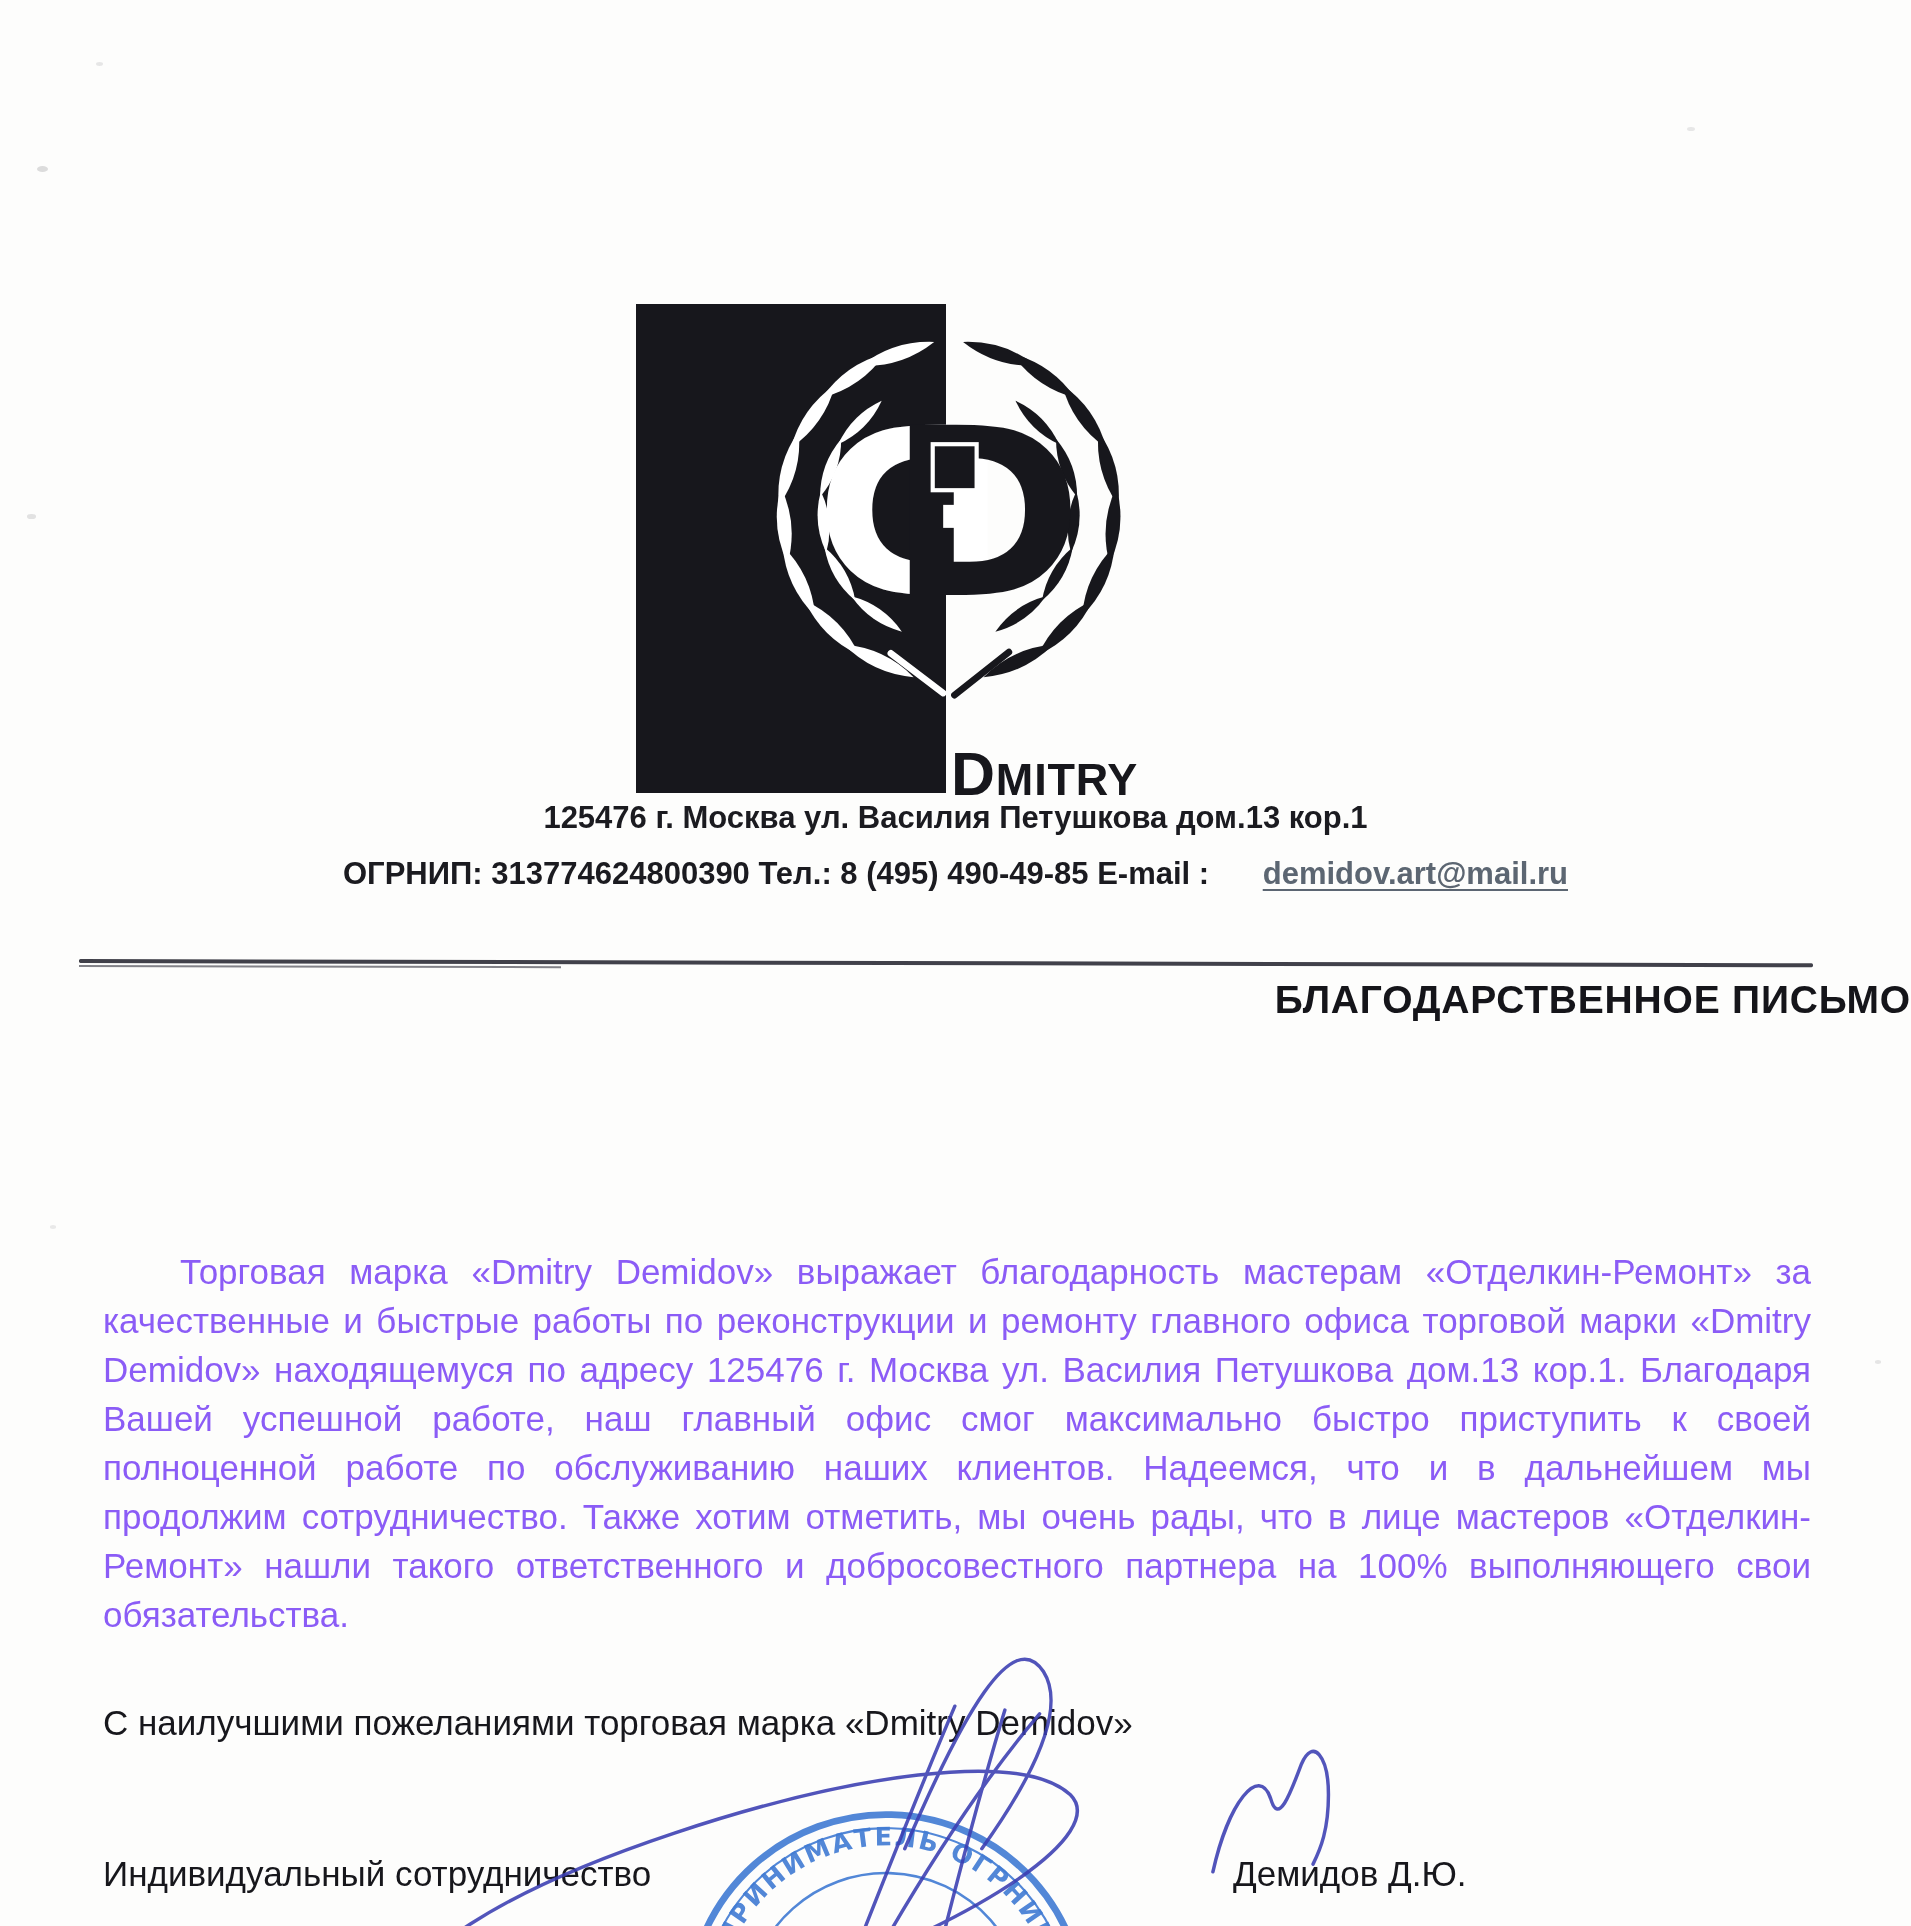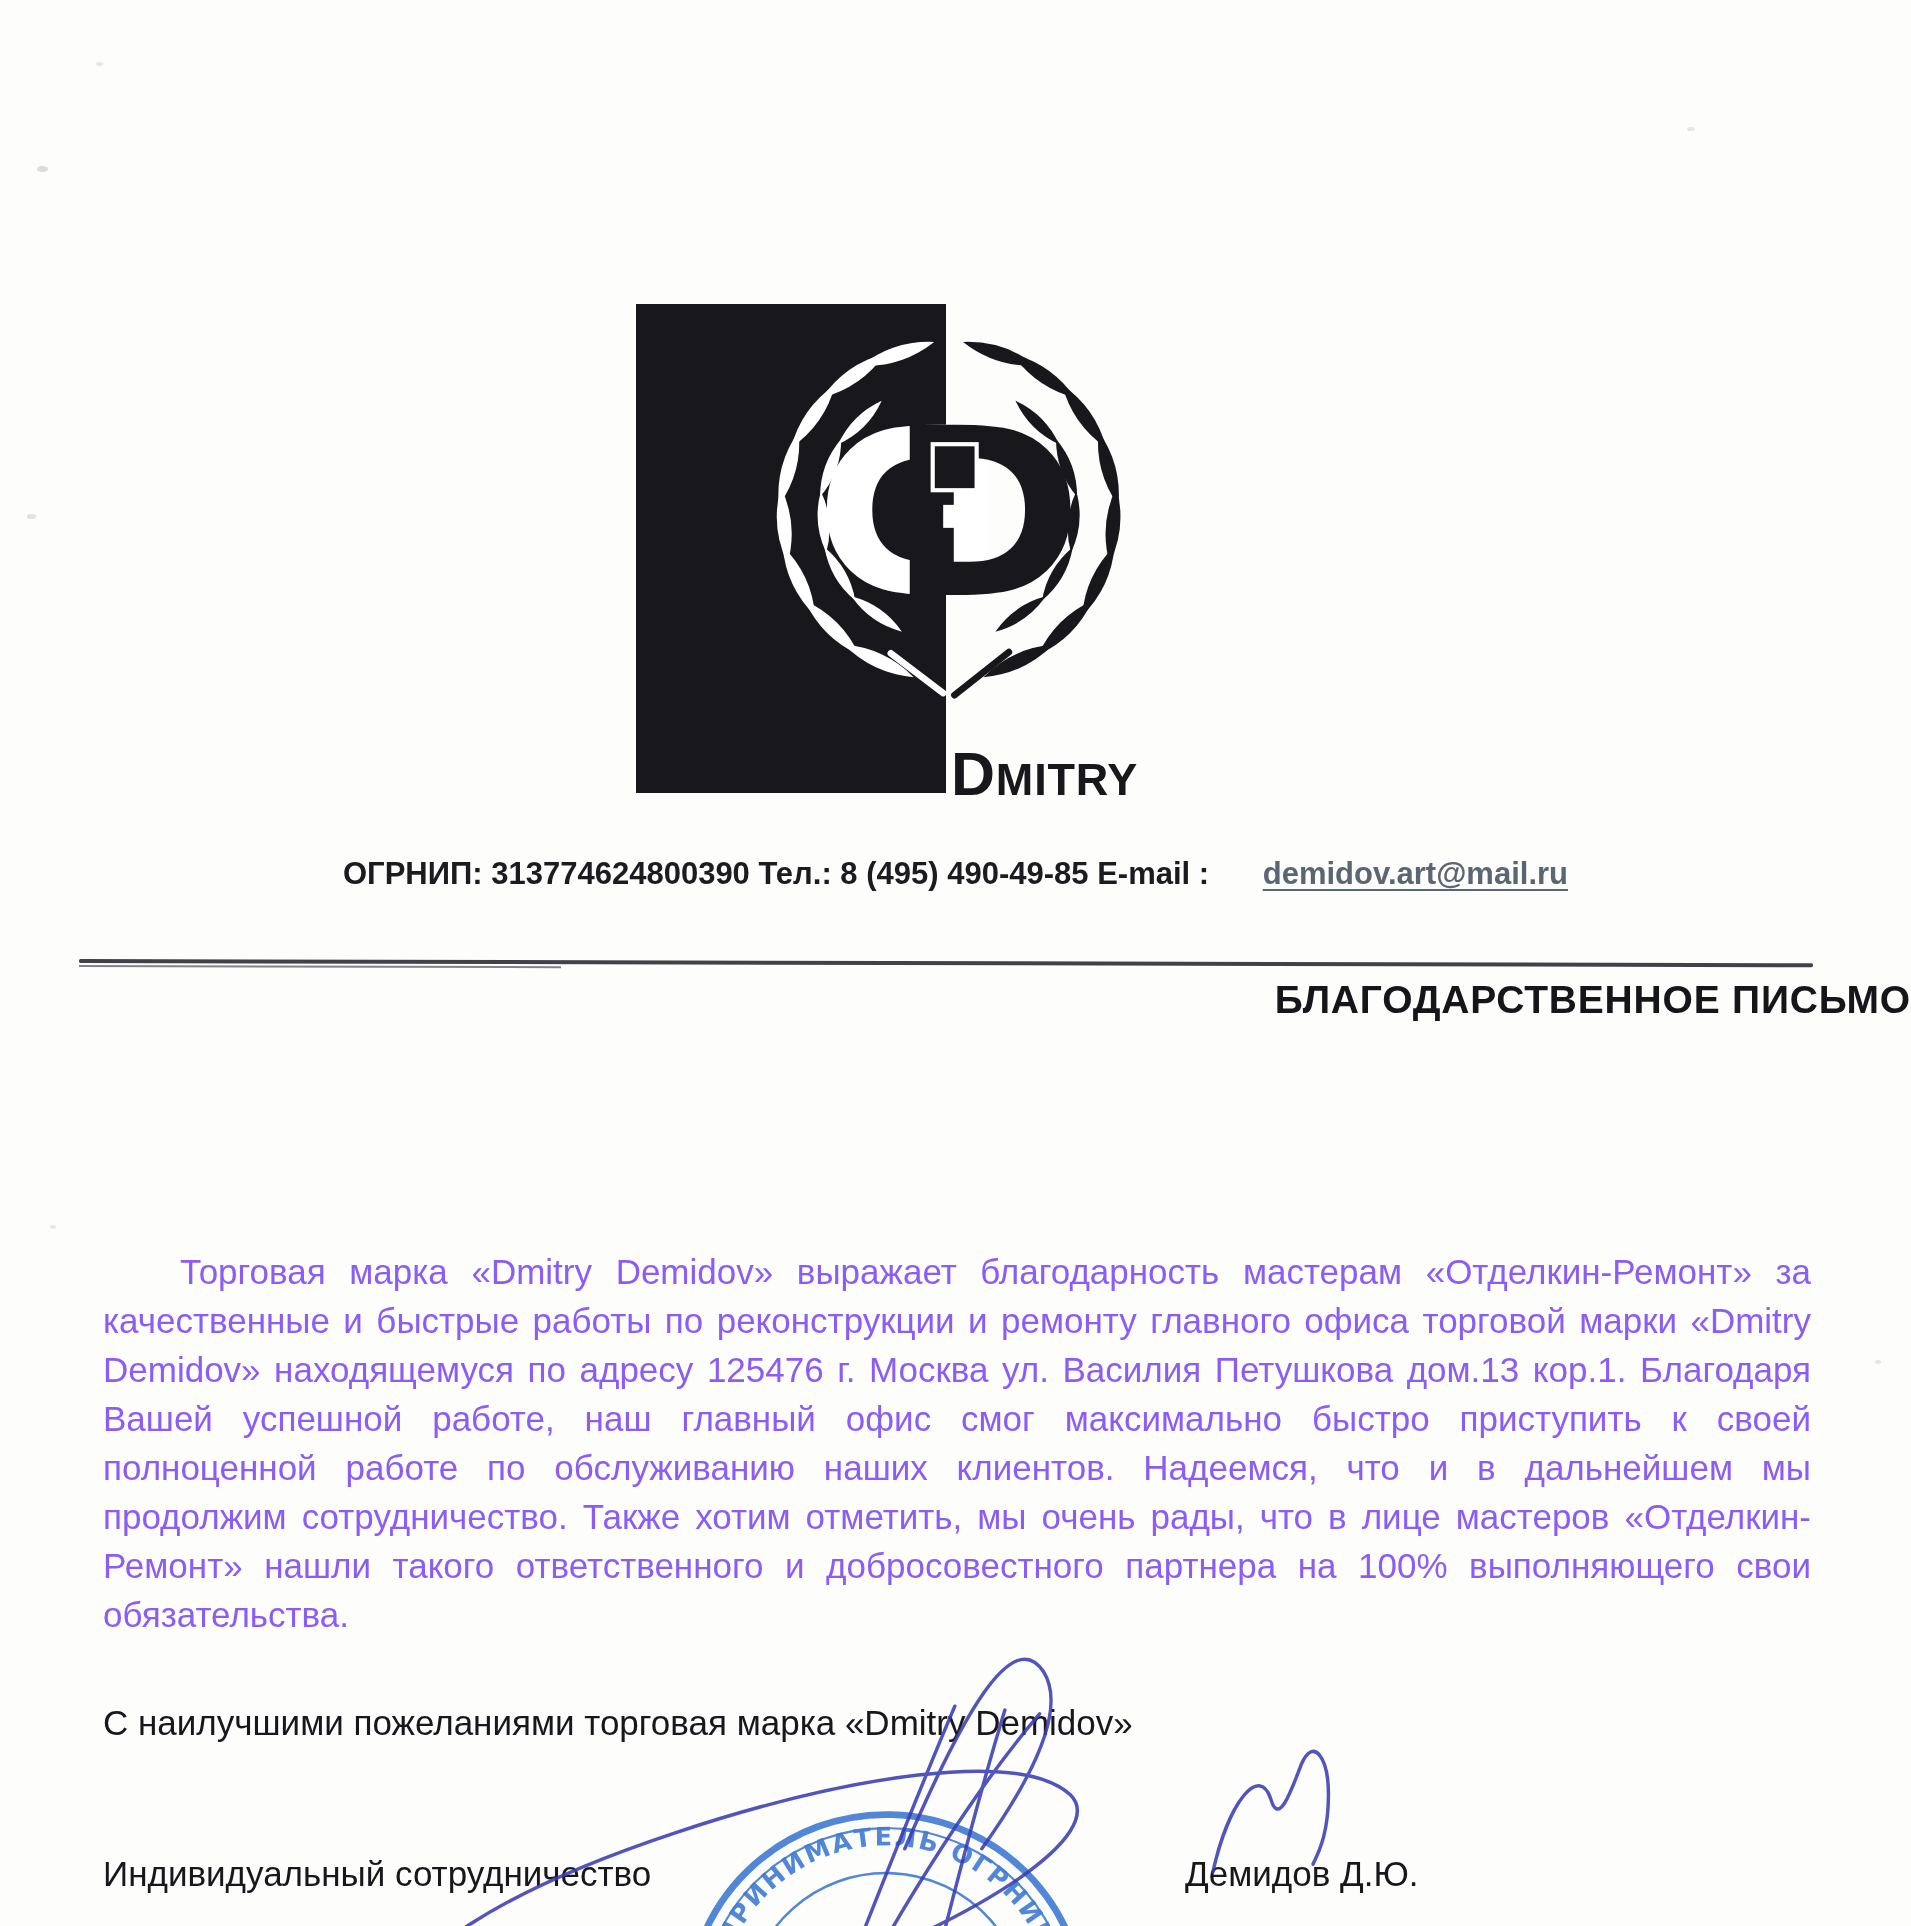--- a/index.html
+++ b/index.html
@@ -110,6 +110,7 @@
     </div>
   </div>
 
+  <div class="addr addr1">125476 г. Москва ул. Василия Петушкова дом.13 кор.1</div>
   <div class="addr addr2"><span>ОГРНИП: 313774624800390 Тел.: 8 (495) 490-49-85 E-mail : </span><a class="email-link" href="#">demidov.art@mail.ru</a></div>
 
   <div class="rule"></div>

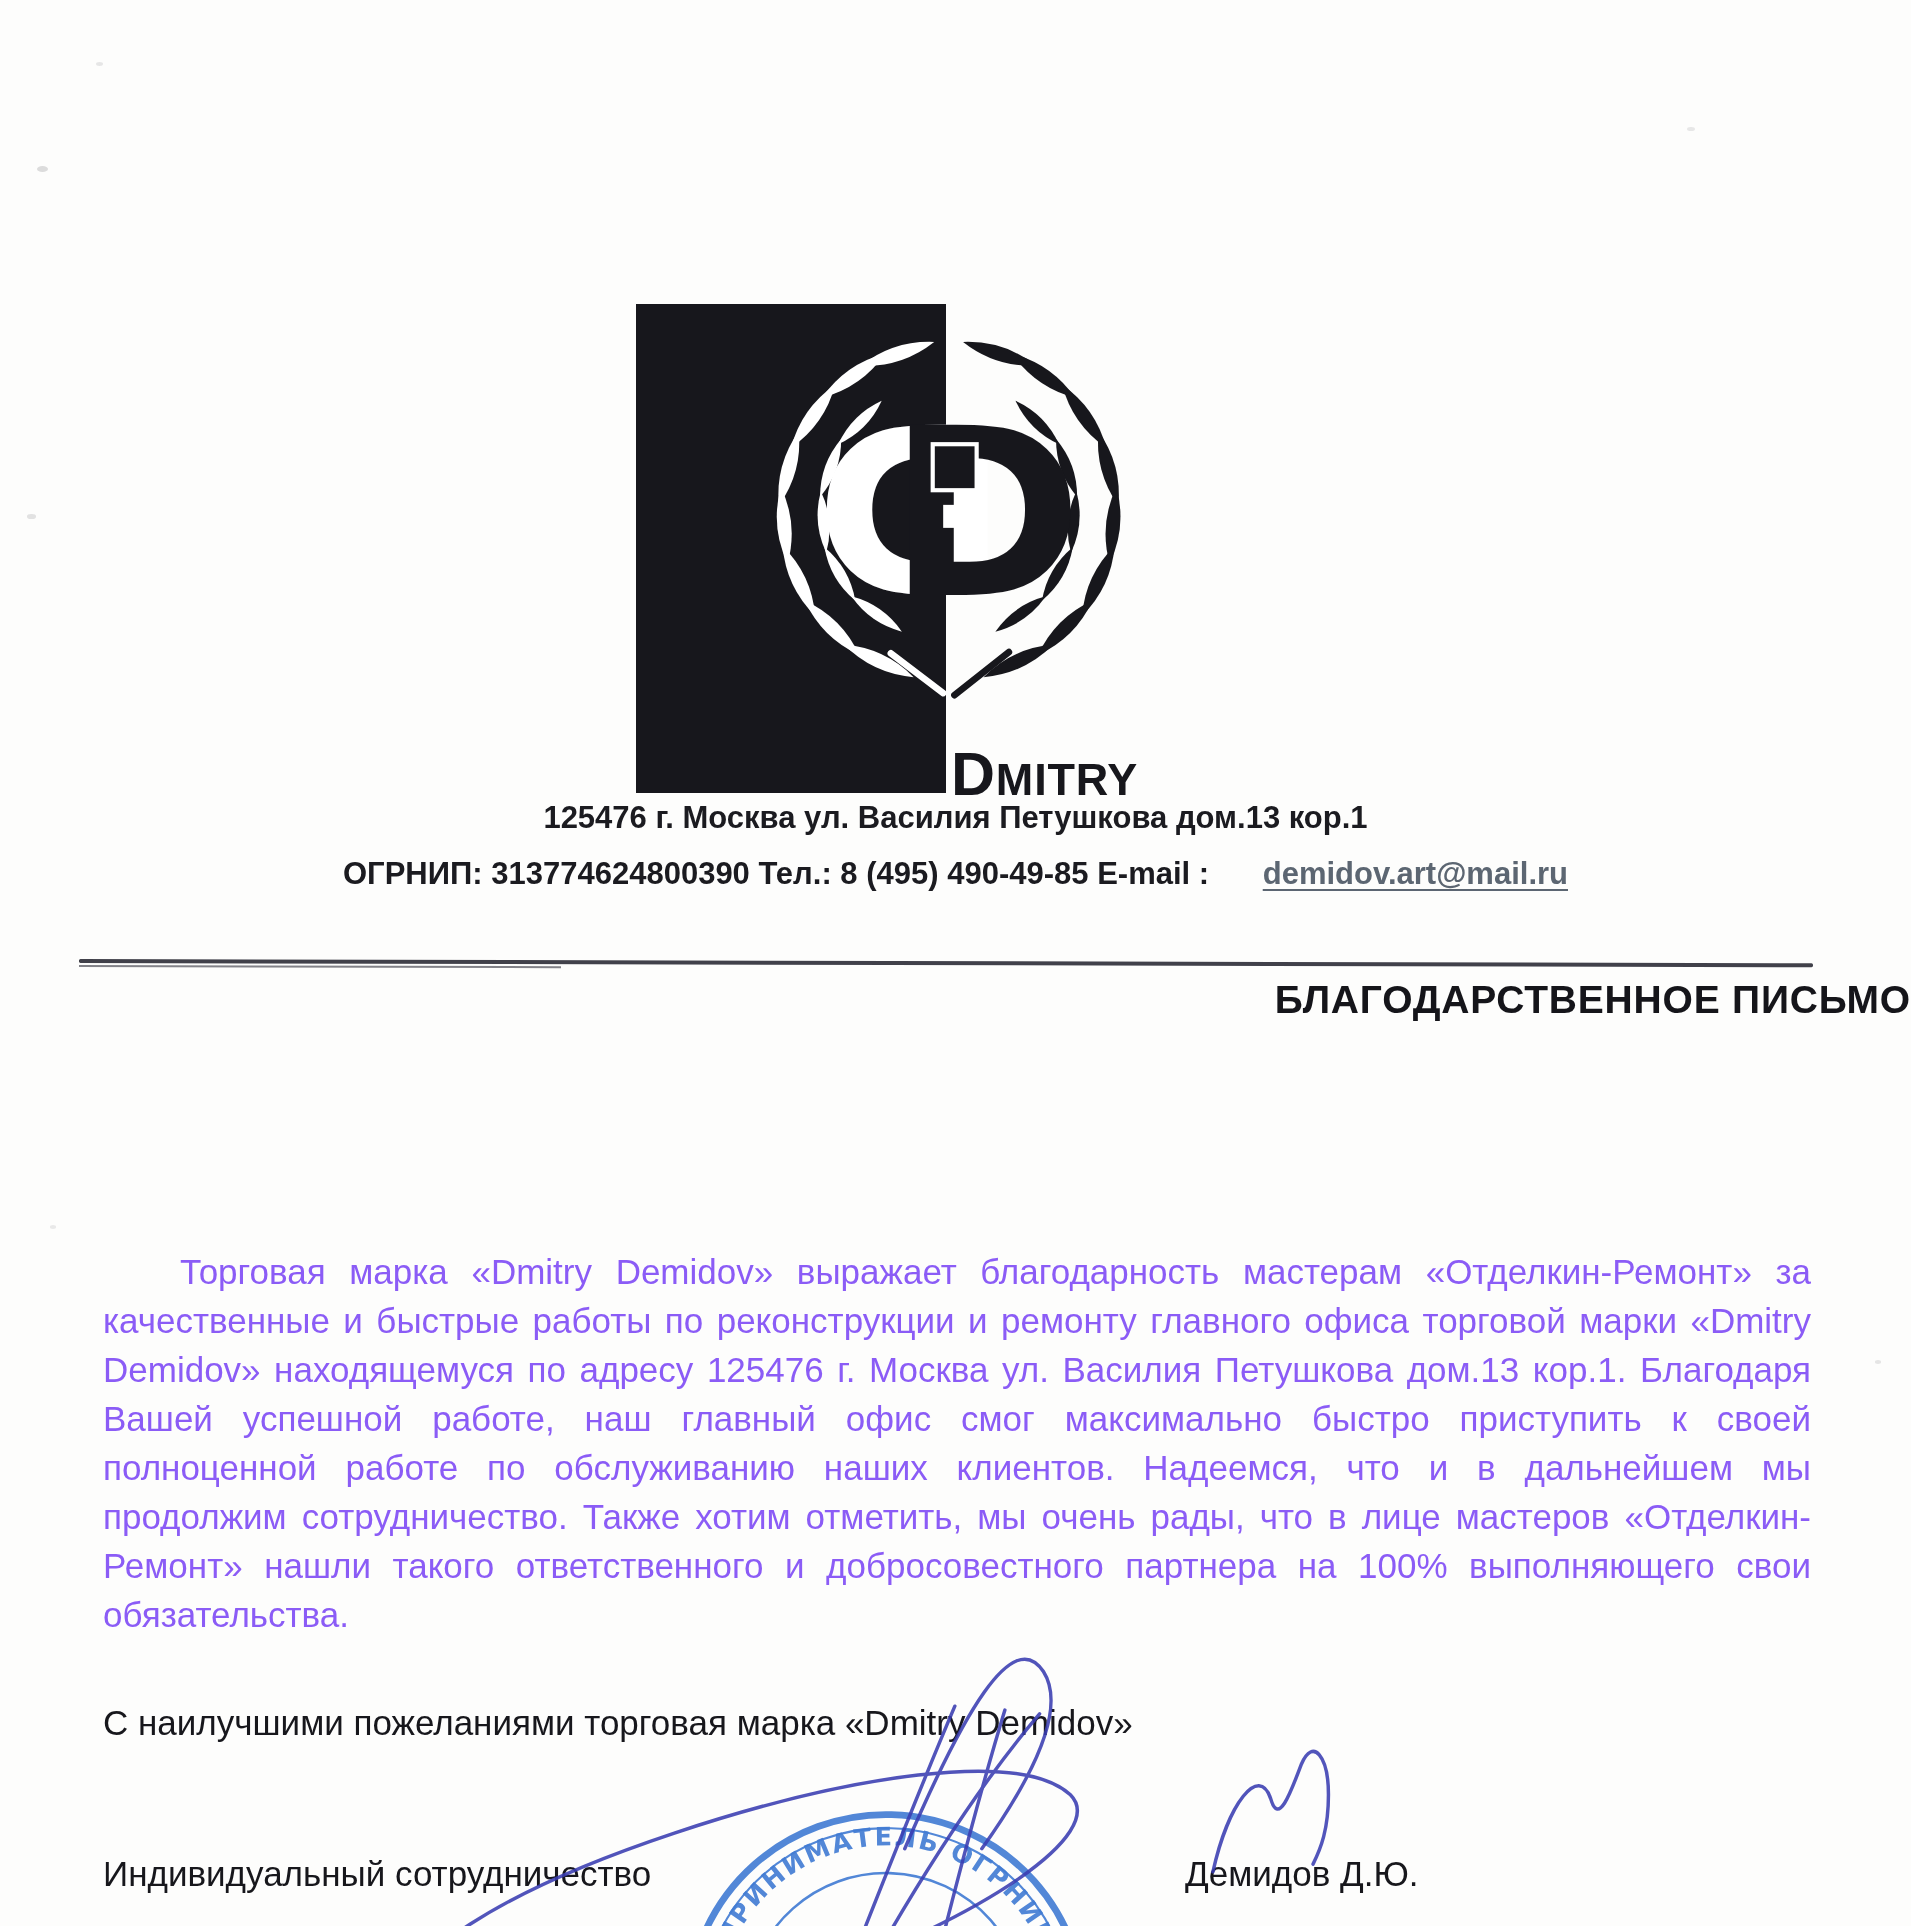--- a/index.html
+++ b/index.html
@@ -37,7 +37,7 @@
   }
   .closing{position:absolute;left:103px;top:1703px;font-size:35px;white-space:nowrap;}
   .role{position:absolute;left:103px;top:1854px;font-size:35px;white-space:nowrap;}
-  .sig-name{position:absolute;left:1185px;top:1854px;font-size:35px;white-space:nowrap;}
+  .sig-name{position:absolute;left:1233px;top:1854px;font-size:35px;white-space:nowrap;}
   
   .stamp{position:absolute;left:674px;top:1801px;width:424px;height:424px;transform:rotate(-20deg);opacity:.9;}
   .signature{position:absolute;left:327px;top:1579px;width:1117px;height:732px;}

